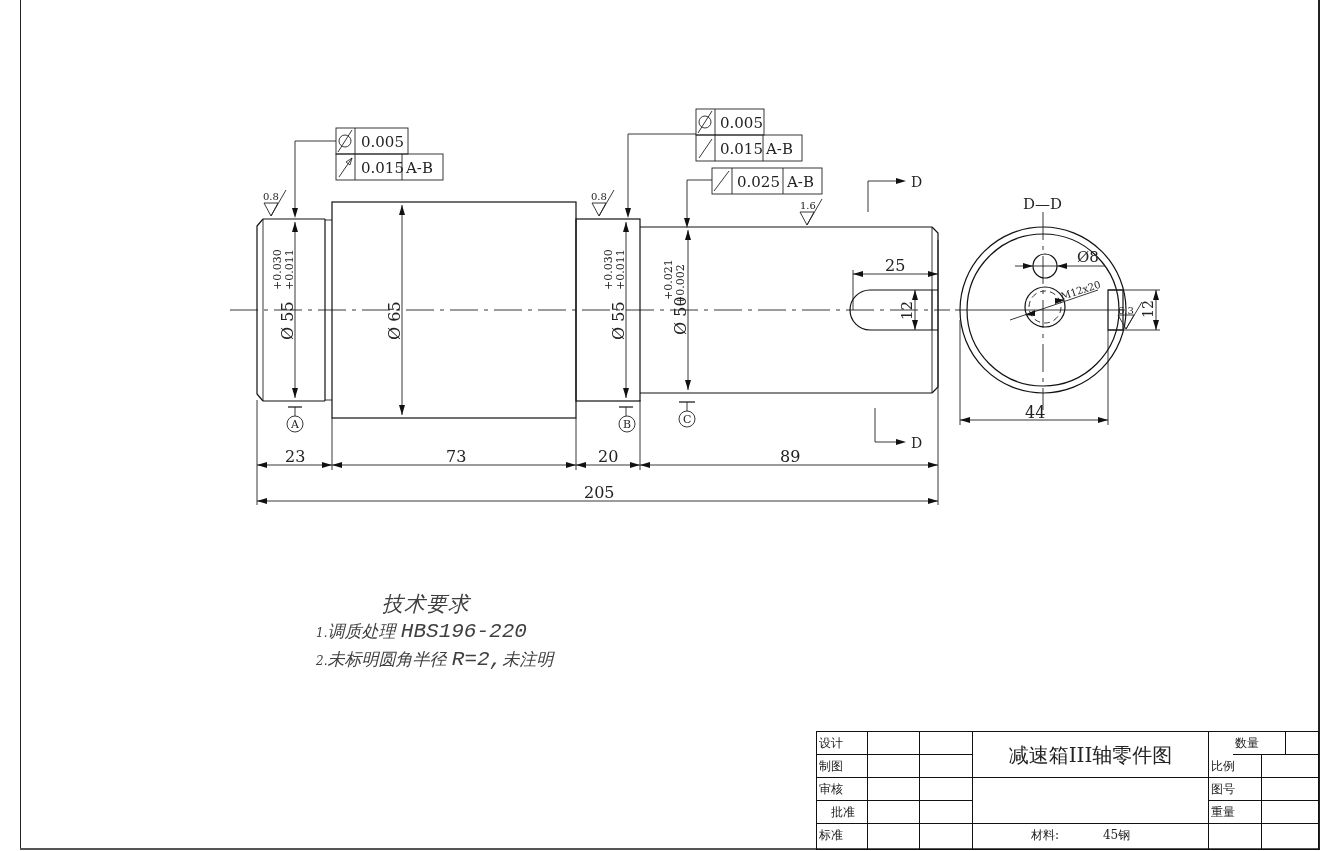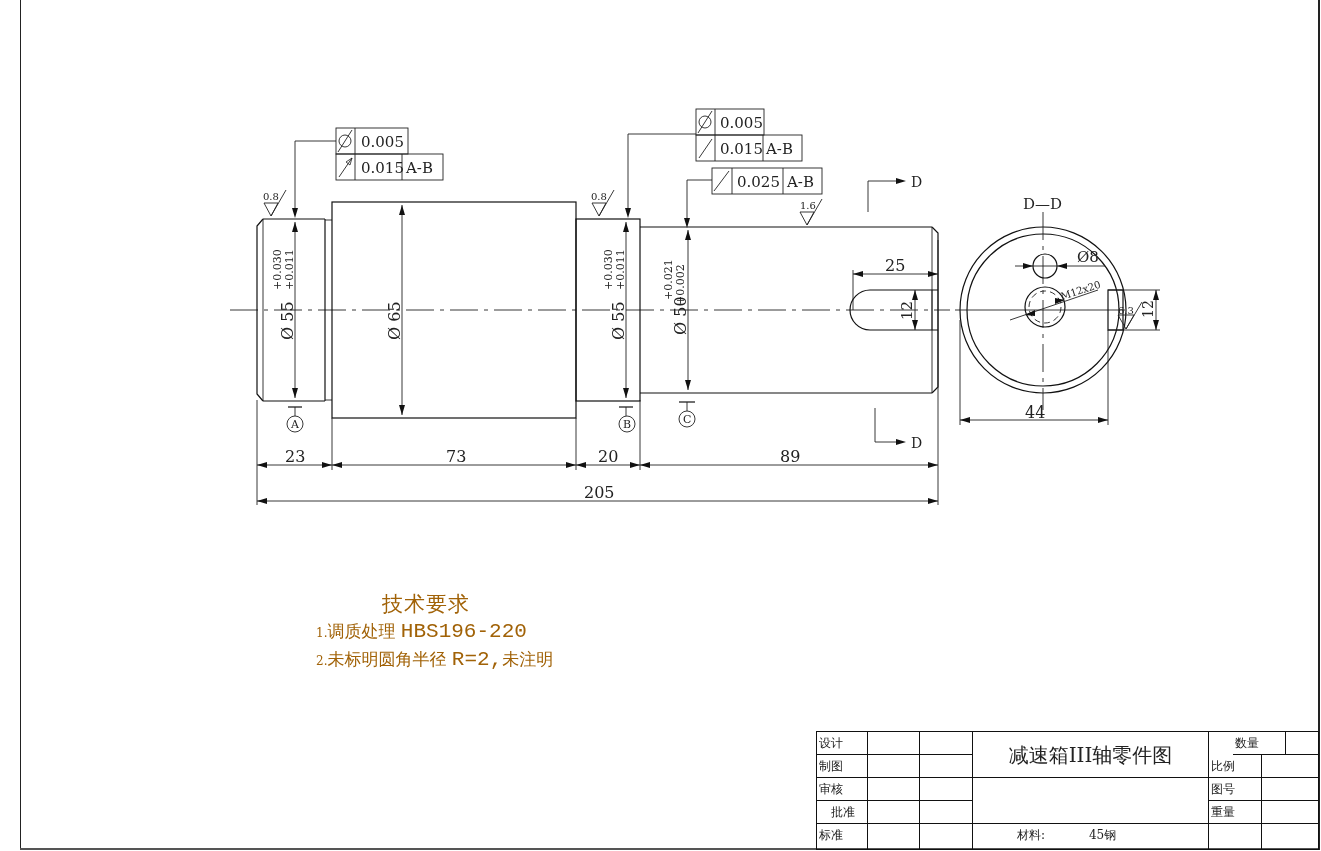--- a/index.html
+++ b/index.html
@@ -10,7 +10,7 @@
   .center{stroke:#222;stroke-width:0.9;fill:none;stroke-dasharray:28 6 4 6;}
   .dash{stroke:#222;stroke-width:0.9;fill:none;stroke-dasharray:6 4;}
   .t{fill:#222;font-family:"DejaVu Serif","Liberation Serif",serif;}
-  .tech{position:absolute;left:316px;top:590px;color:#a16207;font-family:"DejaVu Serif","Liberation Serif",serif;}
+  .tech{position:absolute;left:316px;top:590px;color:#404040;font-family:"DejaVu Serif","Liberation Serif",serif;font-style:italic;}
   .tech .title{font-size:21px;margin-left:66px;letter-spacing:1px;line-height:28px;}
   .tech .line{font-size:17px;line-height:26px;}
   .tech .num{font-size:12px;}

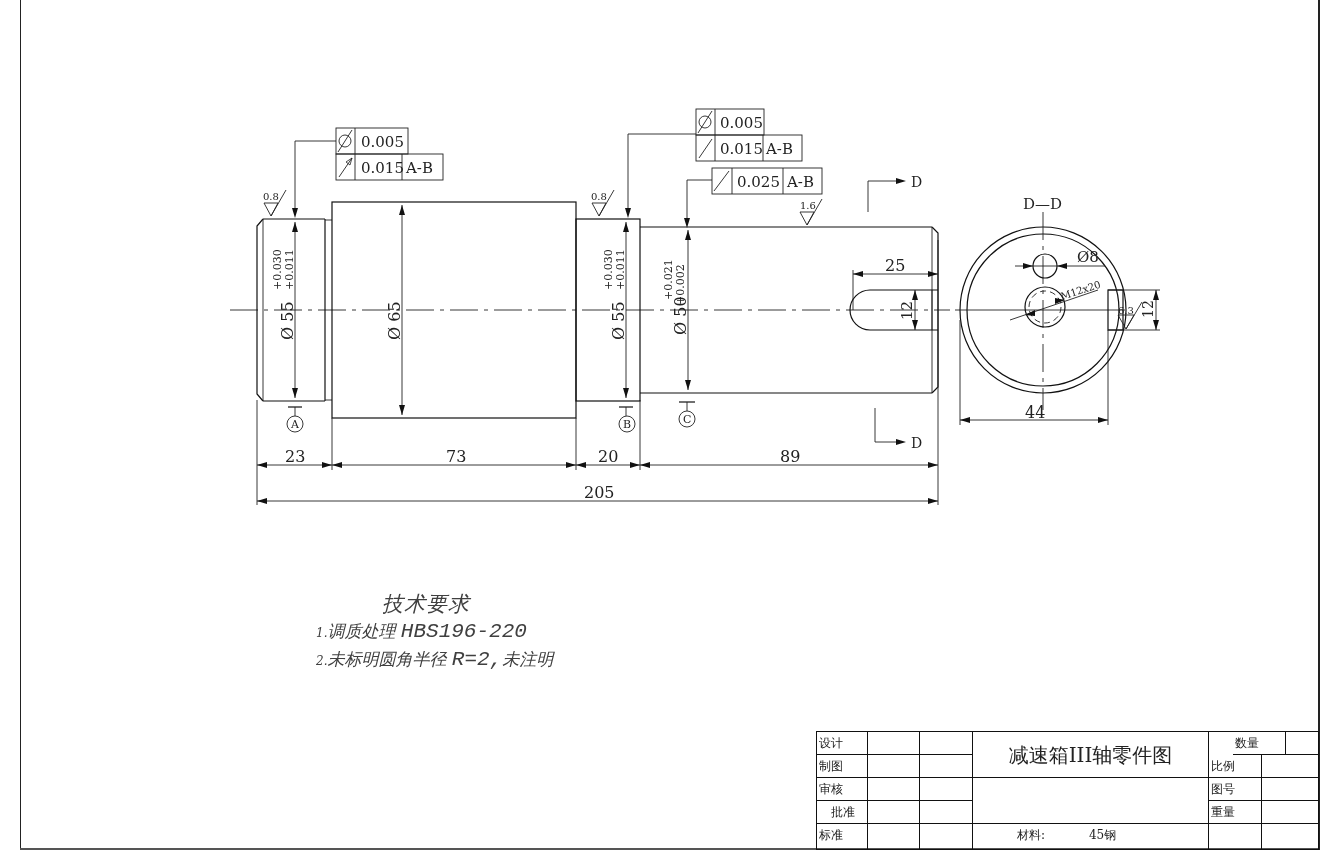--- a/index.html
+++ b/index.html
@@ -277,7 +277,7 @@
   <div class="cell" style="left:156px;top:0;width:236px;height:46px;text-align:center;font-size:20px;line-height:46px;">减速箱III轴零件图</div>
   <div class="cell" style="left:156px;top:46px;width:236px;height:46px;"></div>
   <div class="cell" style="left:156px;top:92px;width:236px;height:25px;border-bottom:none;font-size:12px;line-height:22px;">
-    <span style="margin-left:44px;">材料:</span>
+    <span style="margin-left:58px;">材料:</span>
     <span style="margin-left:40px;">45钢</span>
   </div>
   <div class="cell lbl" style="left:392px;top:0;width:53px;height:23px;margin-left:24px;">数量</div>

